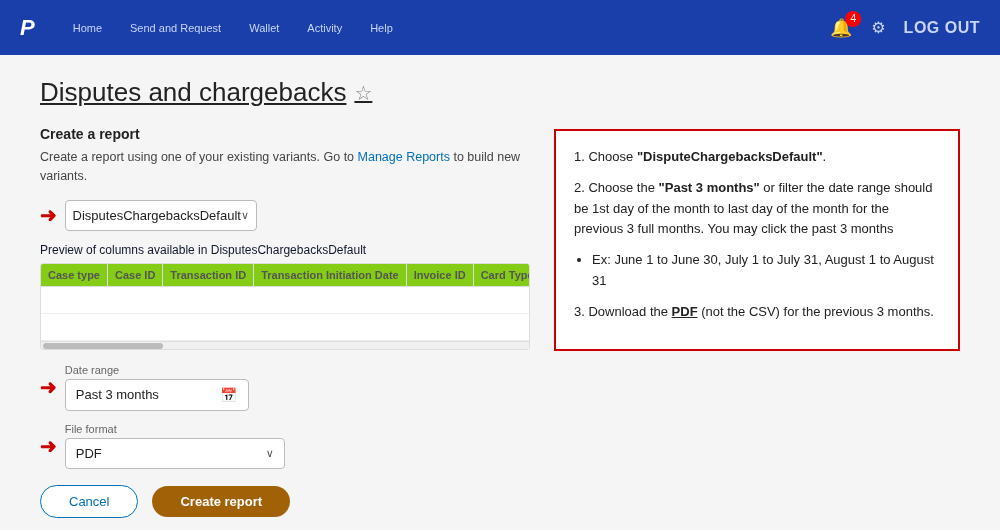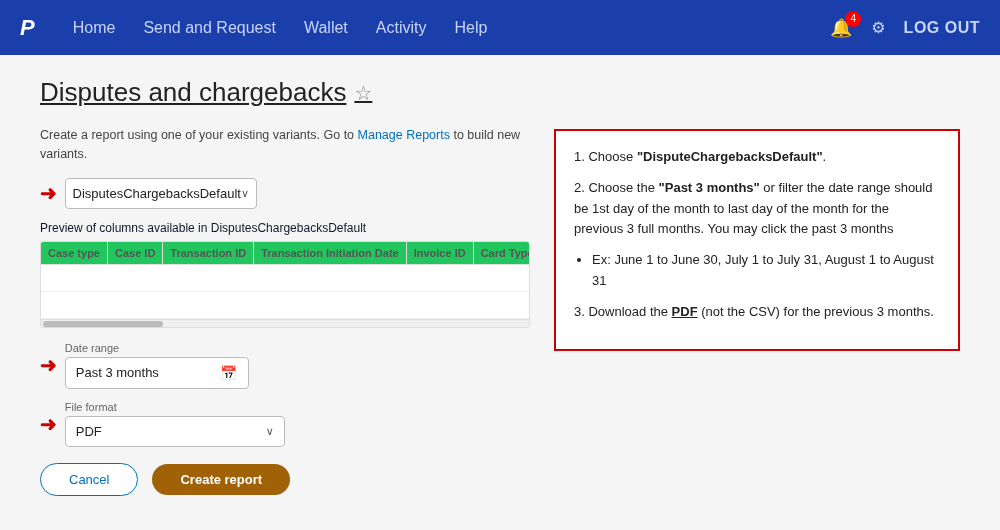--- a/index.html
+++ b/index.html
@@ -15,7 +15,7 @@
       gap: 28px;
     }
     .nav-logo { color: white; font-size: 22px; font-weight: bold; font-style: italic; margin-right: 10px; }
-    .nav-link { color: #c8d4f8; font-size: 16px; text-decoration: none; cursor: pointer; }
+    .nav-link { color: #c8d4f8; font-size: 11px; text-decoration: none; cursor: pointer; }
     .nav-right { margin-left: auto; display: flex; align-items: center; gap: 18px; }
     .nav-bell { position: relative; color: white; font-size: 18px; cursor: pointer; }
     .nav-bell-badge {

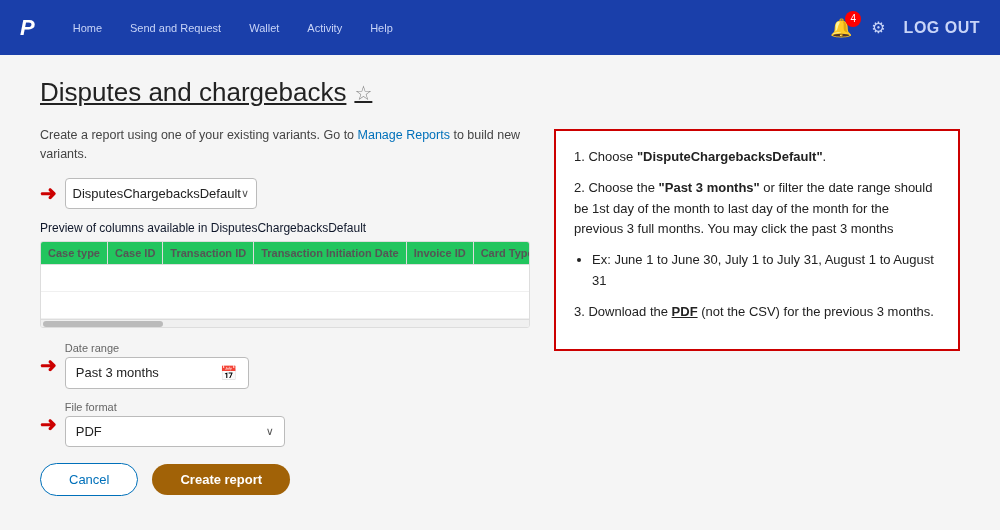--- a/index.html
+++ b/index.html
@@ -136,6 +136,7 @@
       <span class="star-icon">☆</span>
     </h1>
 
+    <div class="section-label">Create a report</div>
     <div class="section-desc">
       <span>Create a report using one of your existing variants. Go to </span><a class="manage-link">Manage Reports</a><span> to build new variants.</span>
     </div>

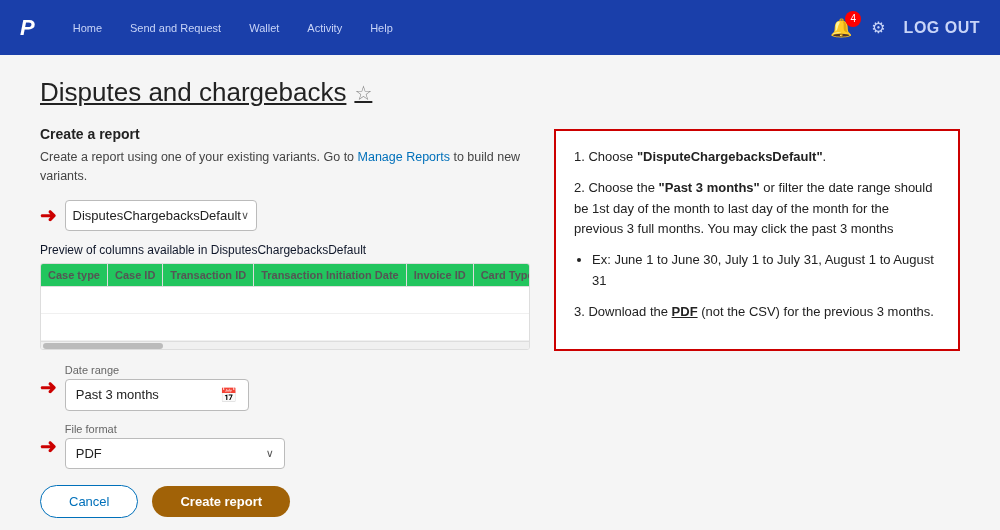--- a/index.html
+++ b/index.html
@@ -55,7 +55,7 @@
     .table-wrapper { border: 1px solid #ddd; background: white; overflow-x: hidden; width: 490px; border-radius: 3px; margin-bottom: 14px; }
     .preview-table { border-collapse: collapse; width: 100%; font-size: 11px; }
     .preview-table th {
-      background: #22c55e; border-right: 1px solid #ddd; padding: 5px 7px;
+      background: #84cc16; border-right: 1px solid #ddd; padding: 5px 7px;
       color: #555; font-weight: 600; white-space: nowrap; text-align: left;
       border-bottom: 1px solid #ddd;
     }

